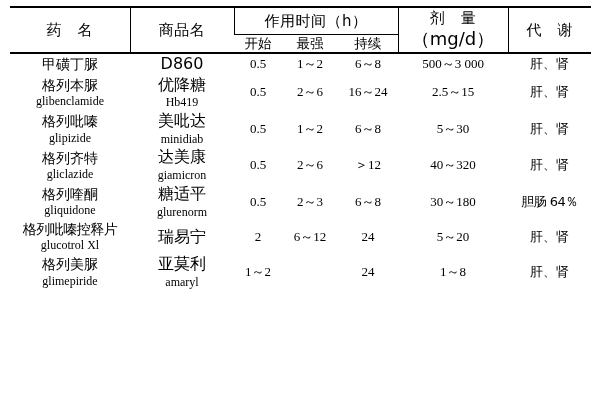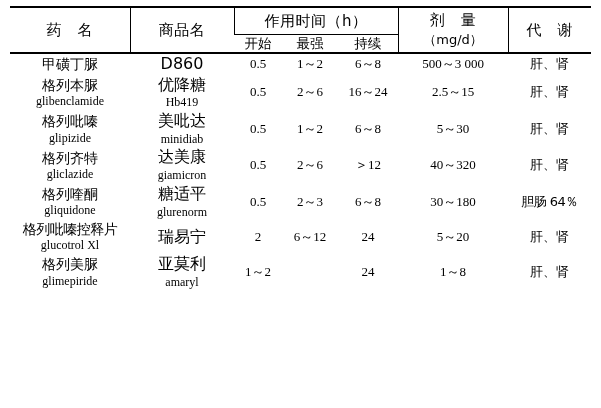--- a/index.html
+++ b/index.html
@@ -52,7 +52,7 @@
     height: 16px;
   }
   .unit {
-    font-size: 13px;
+    font-size: 18px;
   }
 
   

